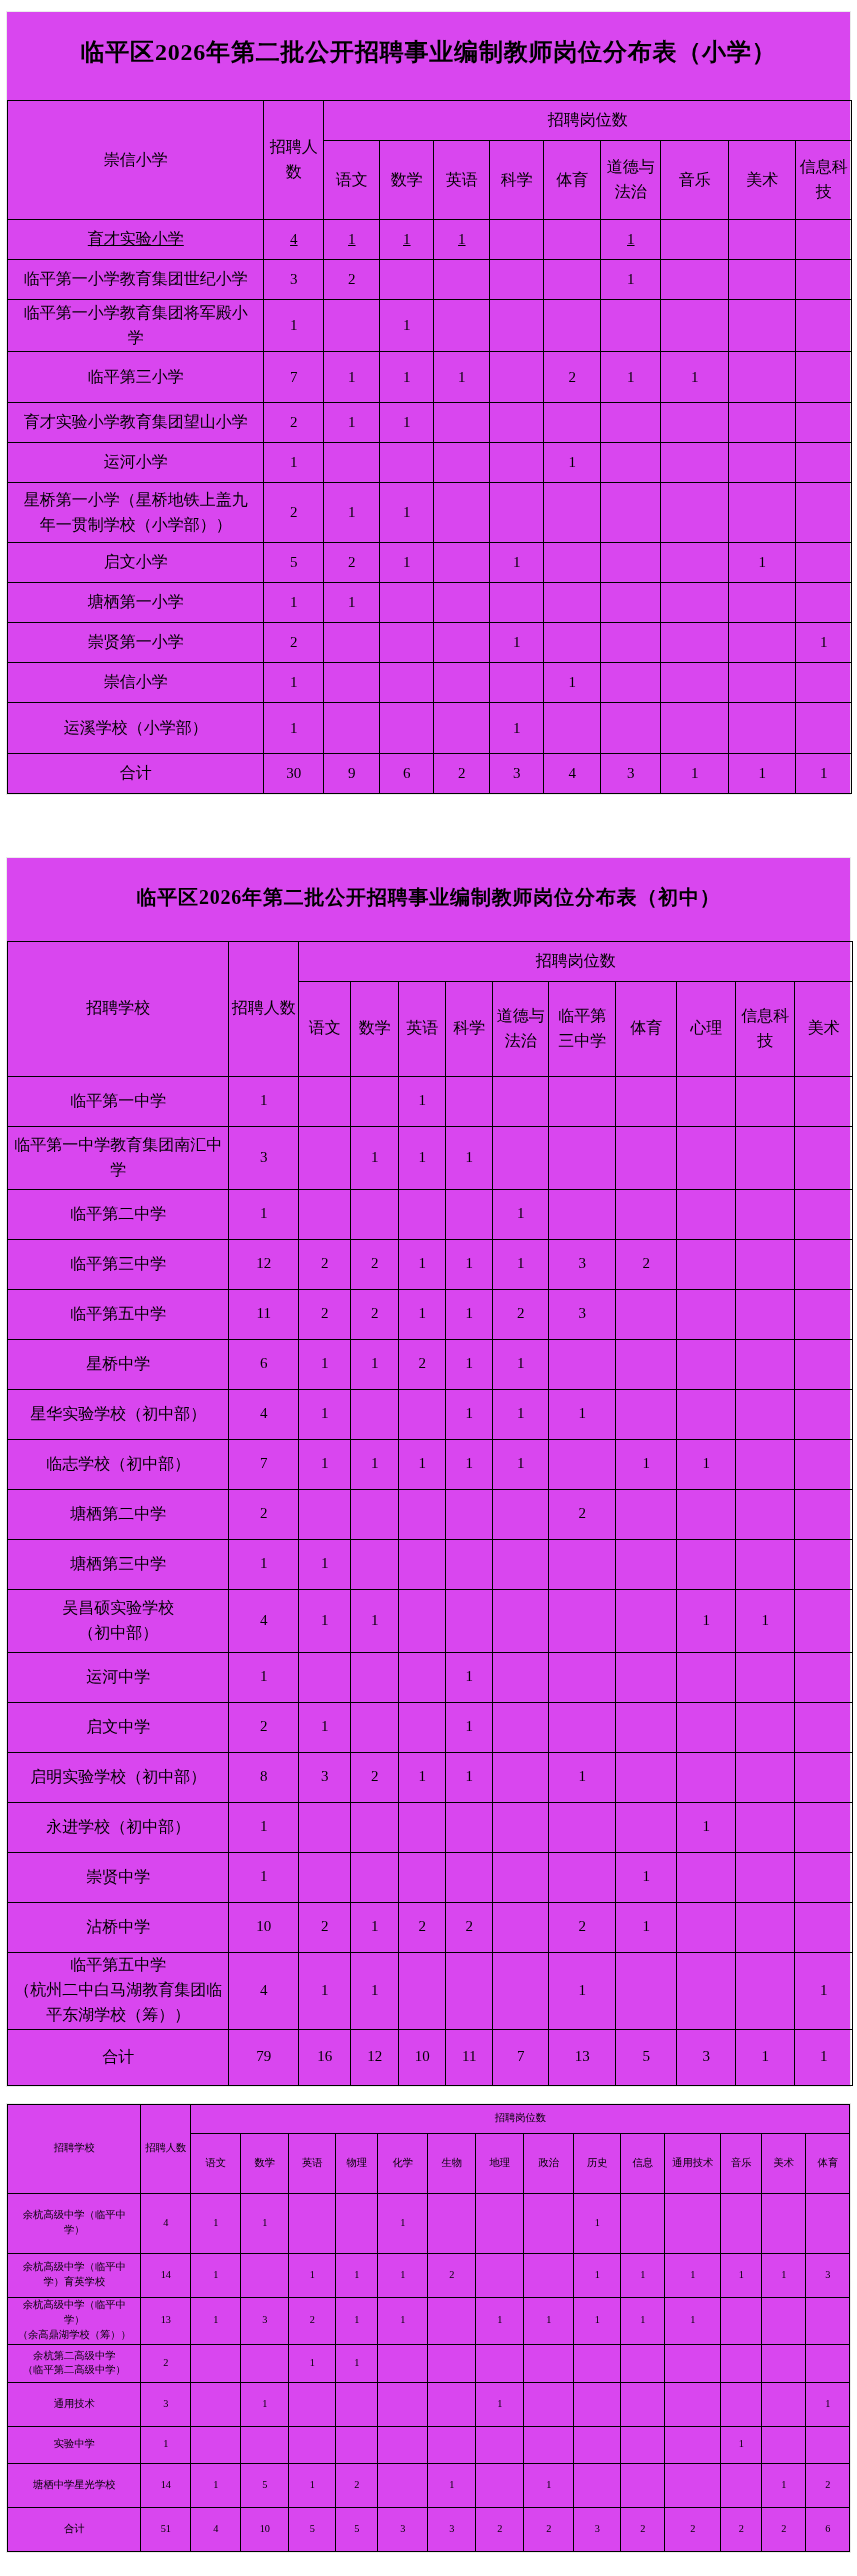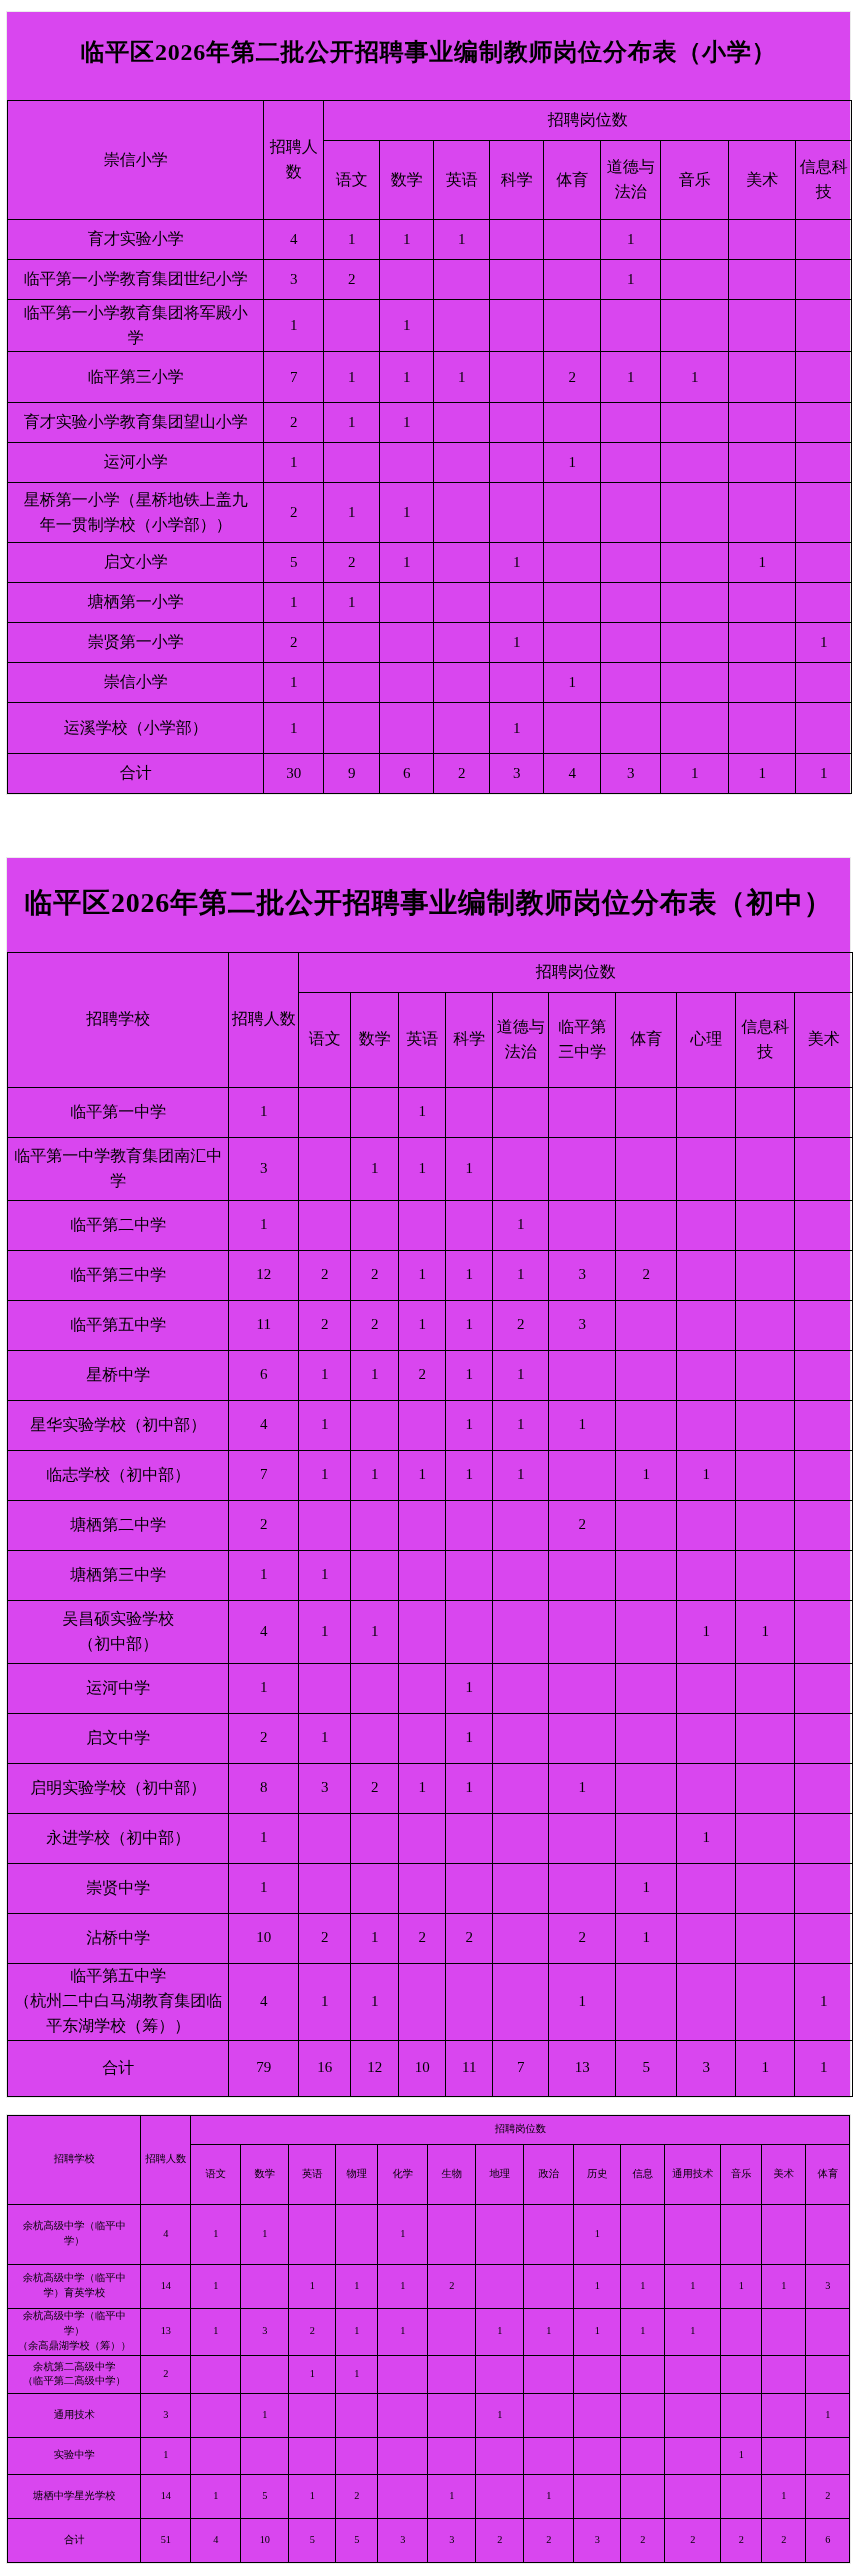--- a/index.html
+++ b/index.html
@@ -66,7 +66,7 @@
         </tr>
       </thead>
       <tbody>
-        <tr style="height: 40px;">
+        <tr style="height: 40px; text-decoration: underline;">
           <td>育才实验小学</td>
           <td class="num">4</td>
           <td class="num">1</td>

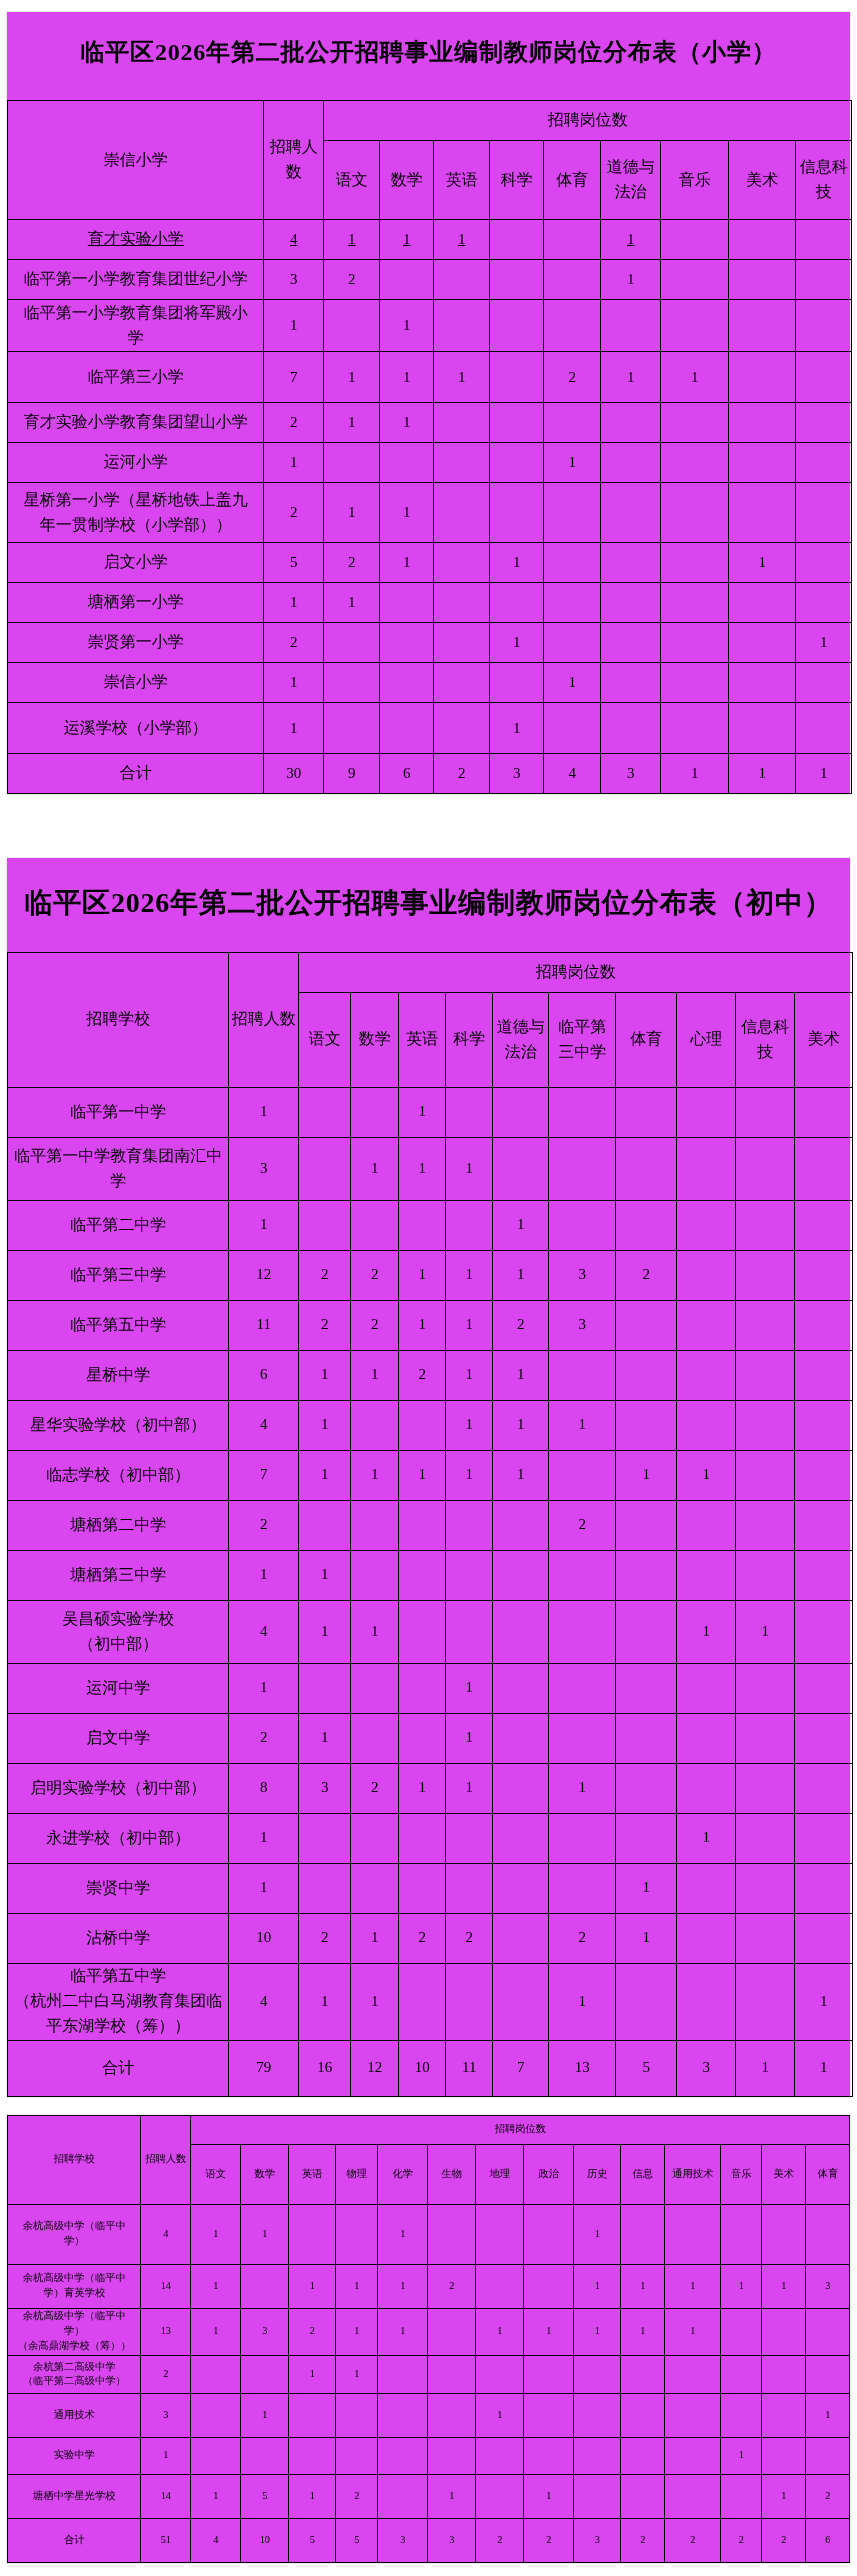--- a/index.html
+++ b/index.html
@@ -10,7 +10,7 @@
   .sheet-3{margin-top:16px;}
   .doc-title{text-align:center;font-weight:bold;margin:0;letter-spacing:0.8px;}
   .sheet-1 .doc-title{font-size:24px;padding:24px 0 32px;}
-  .sheet-2 .doc-title{font-size:28px;padding:25.4px 0 30px;}
+  .sheet-2 .doc-title{font-size:20px;padding:25.4px 0 30px;}
   .sheet-3 .doc-title{font-size:13.5px;padding:9.5px 0 9.5px;}
   table{border-collapse:collapse;table-layout:fixed;width:843px;margin:0 auto;}
   th,td{border-left:0.8px solid #000;border-right:0.8px solid #000;border-top:1.6px solid #000;border-bottom:1.6px solid #000;

